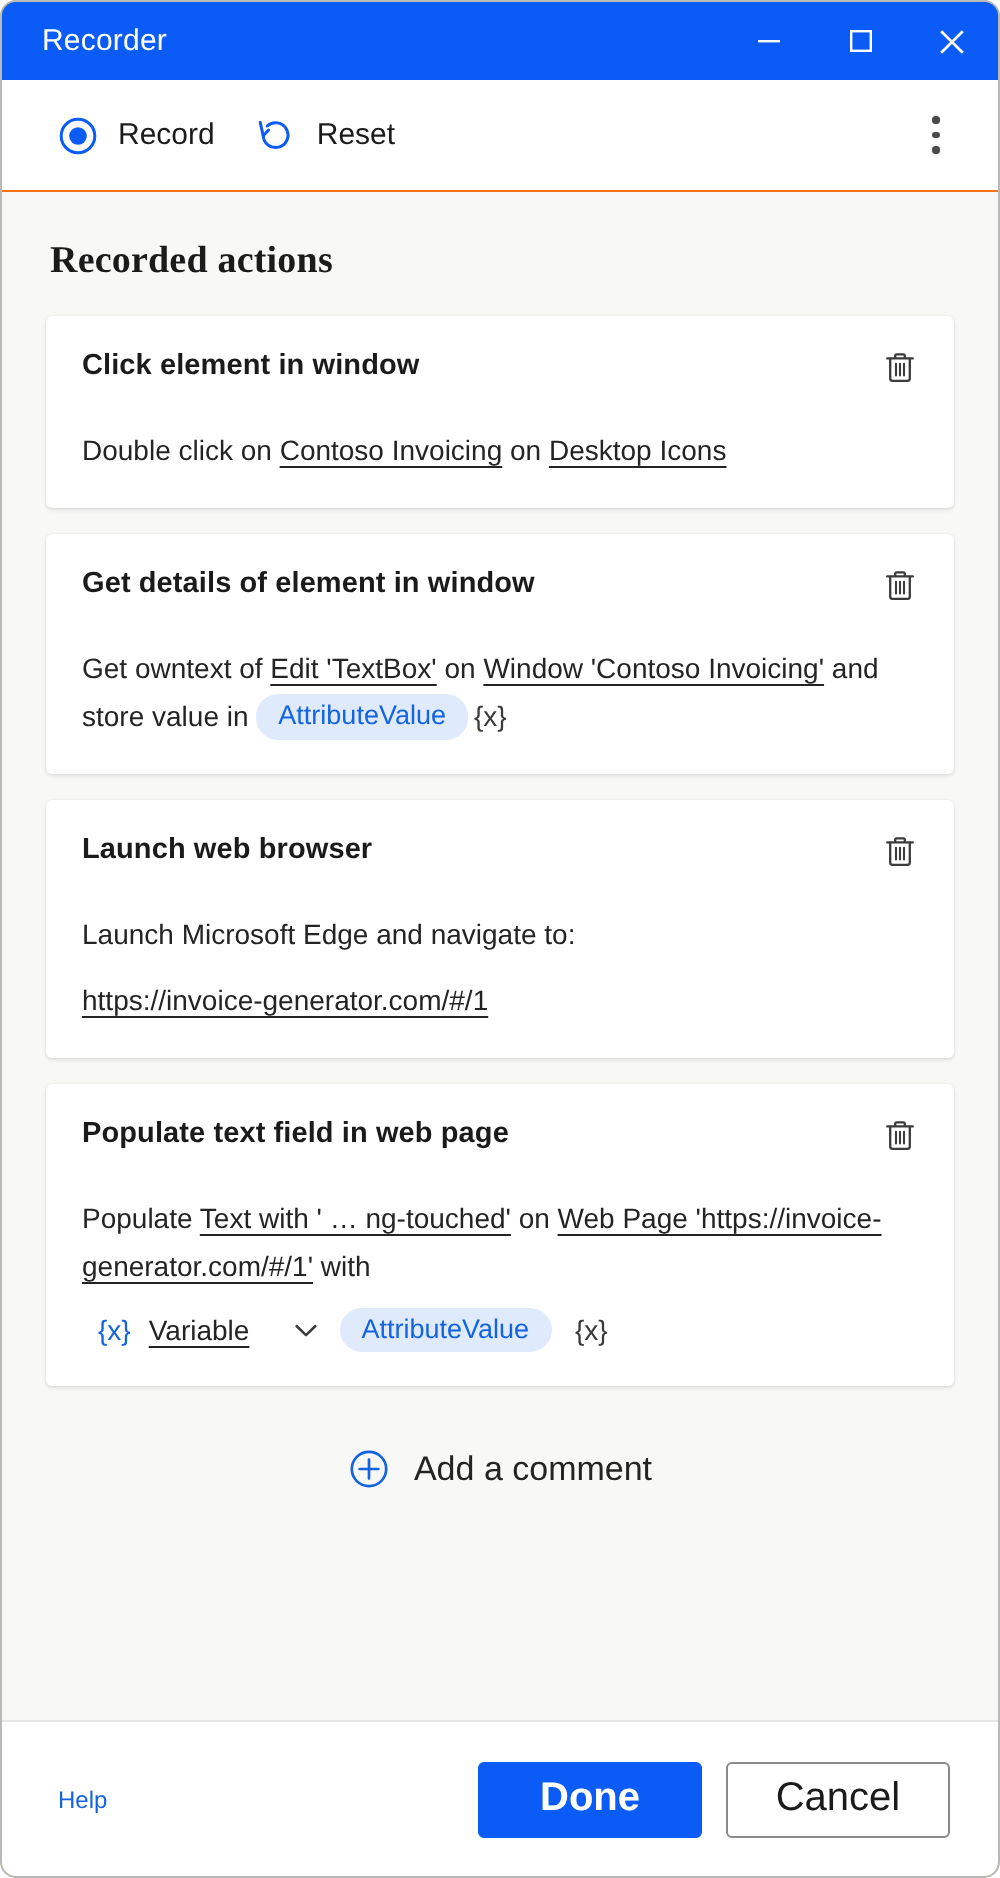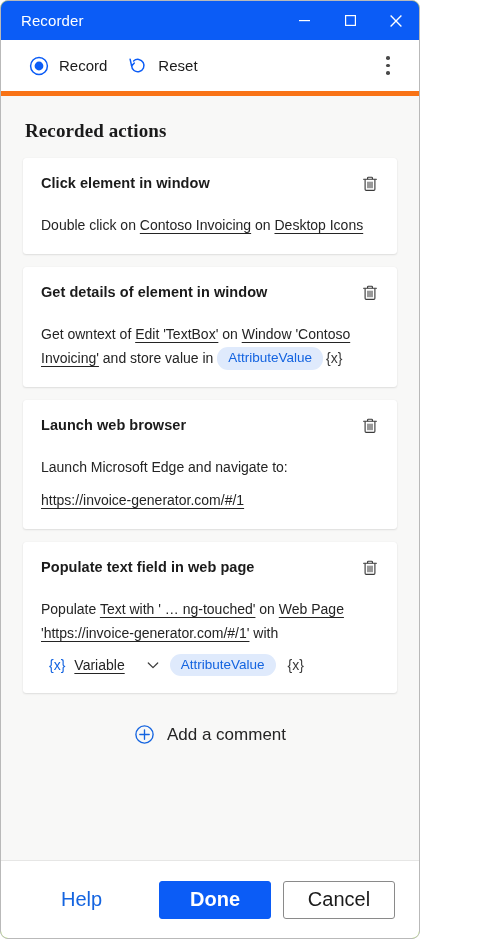--- a/index.html
+++ b/index.html
@@ -14,7 +14,7 @@
 
   .window {
     position: relative;
-    width: 420px;
+    width: 500px;
     height: 939px;
     background: #84cc16;
     border: 1px solid #b9b9b9;

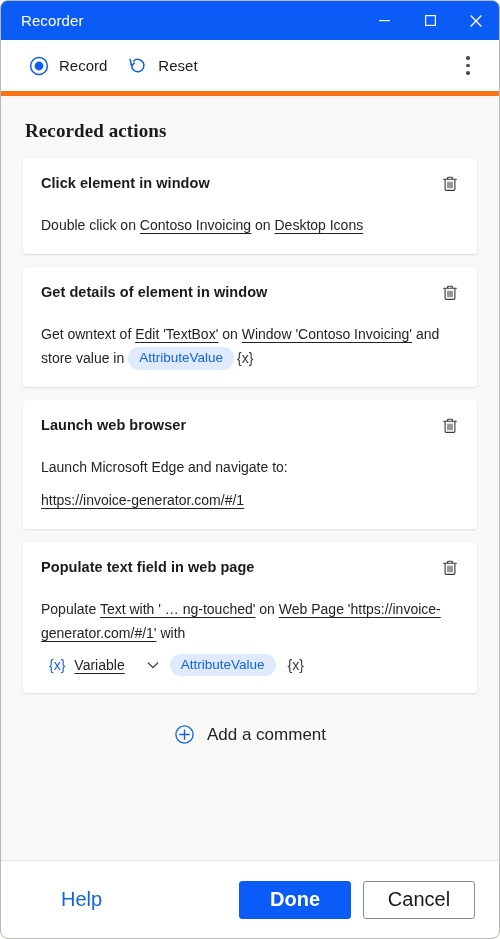--- a/index.html
+++ b/index.html
@@ -61,7 +61,7 @@
     display: flex;
     align-items: center;
     padding: 0 14px 0 18px;
-    border-bottom: 5px solid #f97316;
+    border-bottom: 1px solid #f97316;
   }
   .cmd-btn {
     display: flex;

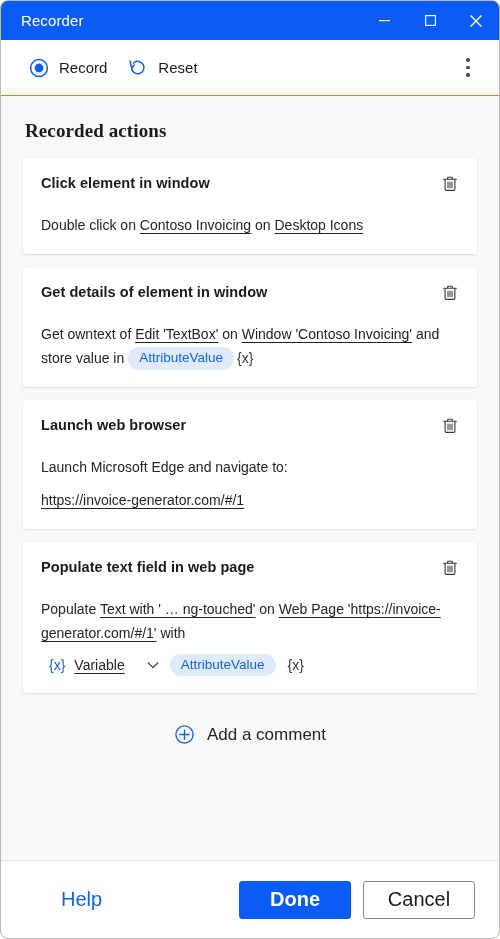--- a/index.html
+++ b/index.html
@@ -222,11 +222,10 @@
     padding: 0 24px 0 28px;
   }
   .help-link {
-    font-size: 20px;
+    font-size: 12px;
     color: #1464e0;
     cursor: pointer;
     text-decoration: none;
-    margin-left: 32px;
   }
   .footer-spacer { flex: 1; }
   .btn {

